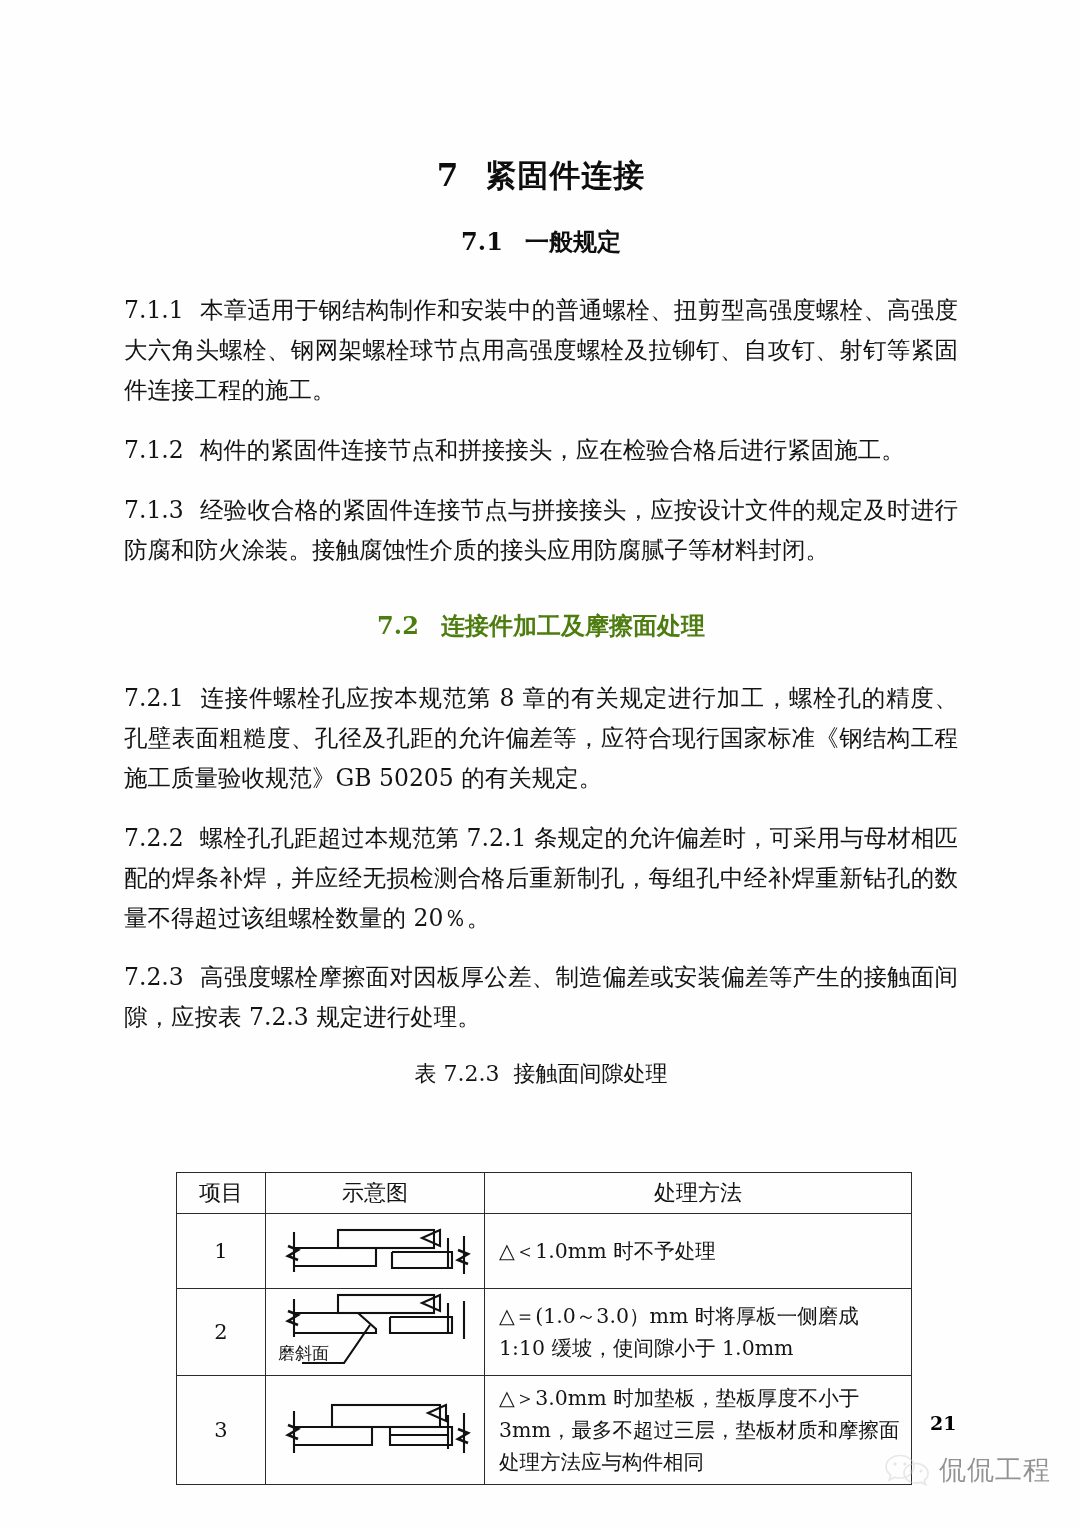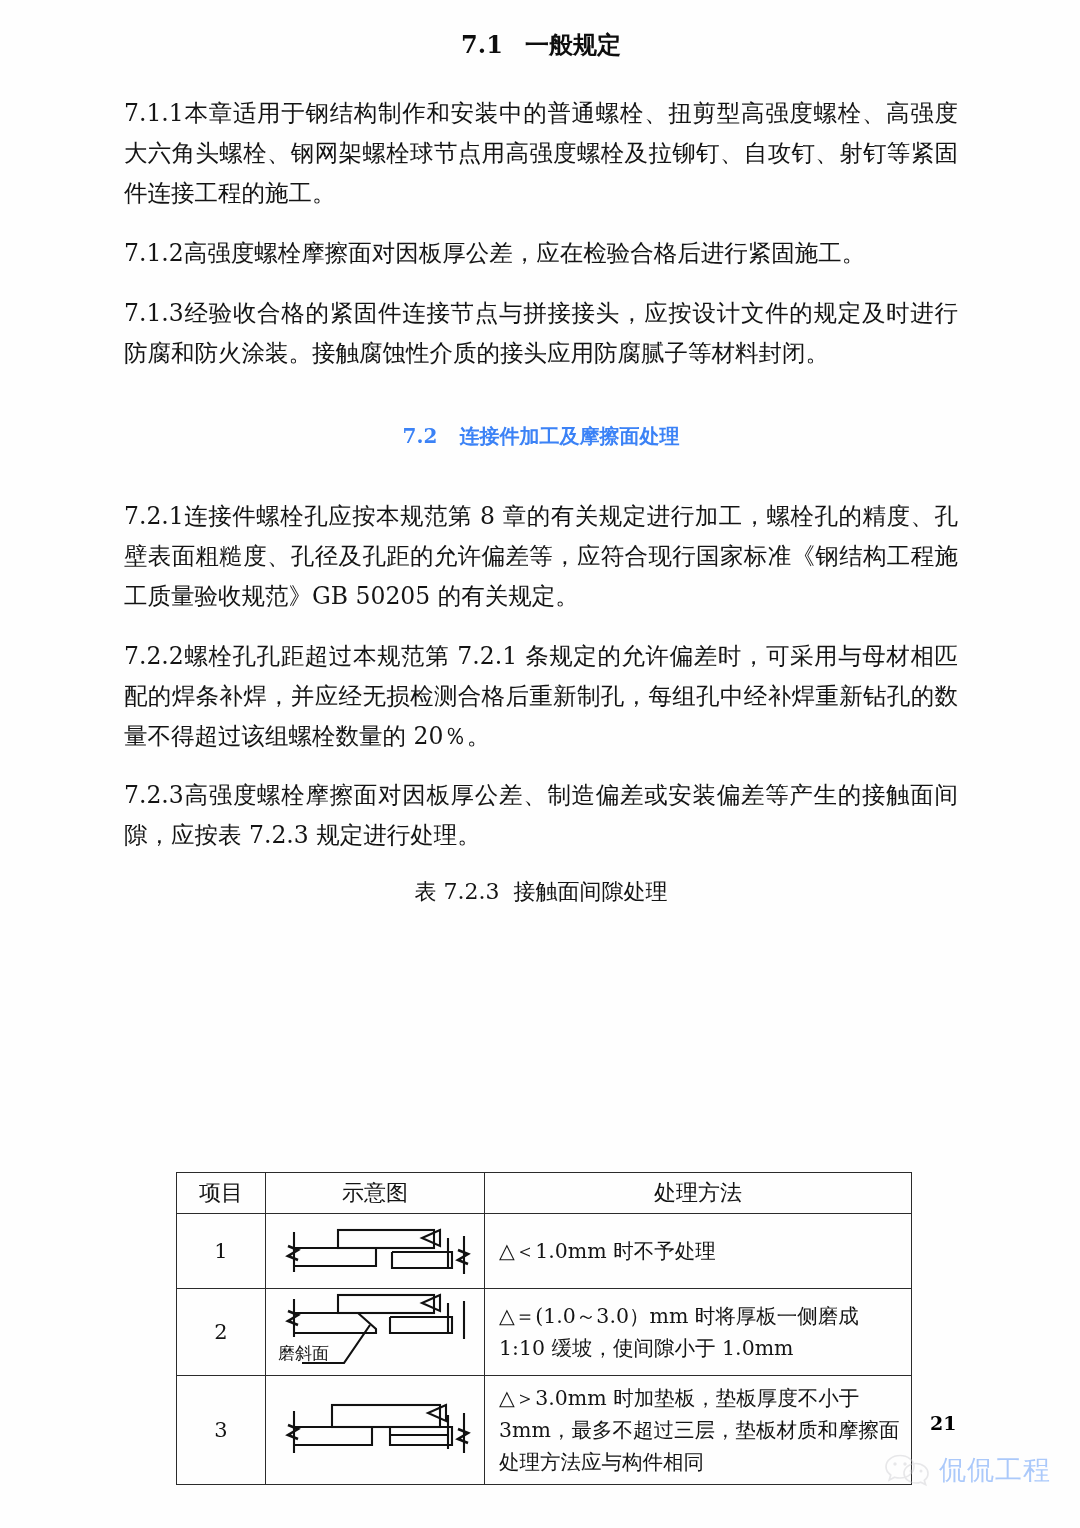--- a/index.html
+++ b/index.html
@@ -177,6 +177,9 @@
 
   <div class="content">
 
+    <h1 class="chapter-heading">
+      <span class="num">7</span><span>紧固件连接</span>
+    </h1>
 
     <h2 class="section-heading">
       <span class="num">7.1</span><span>一般规定</span>

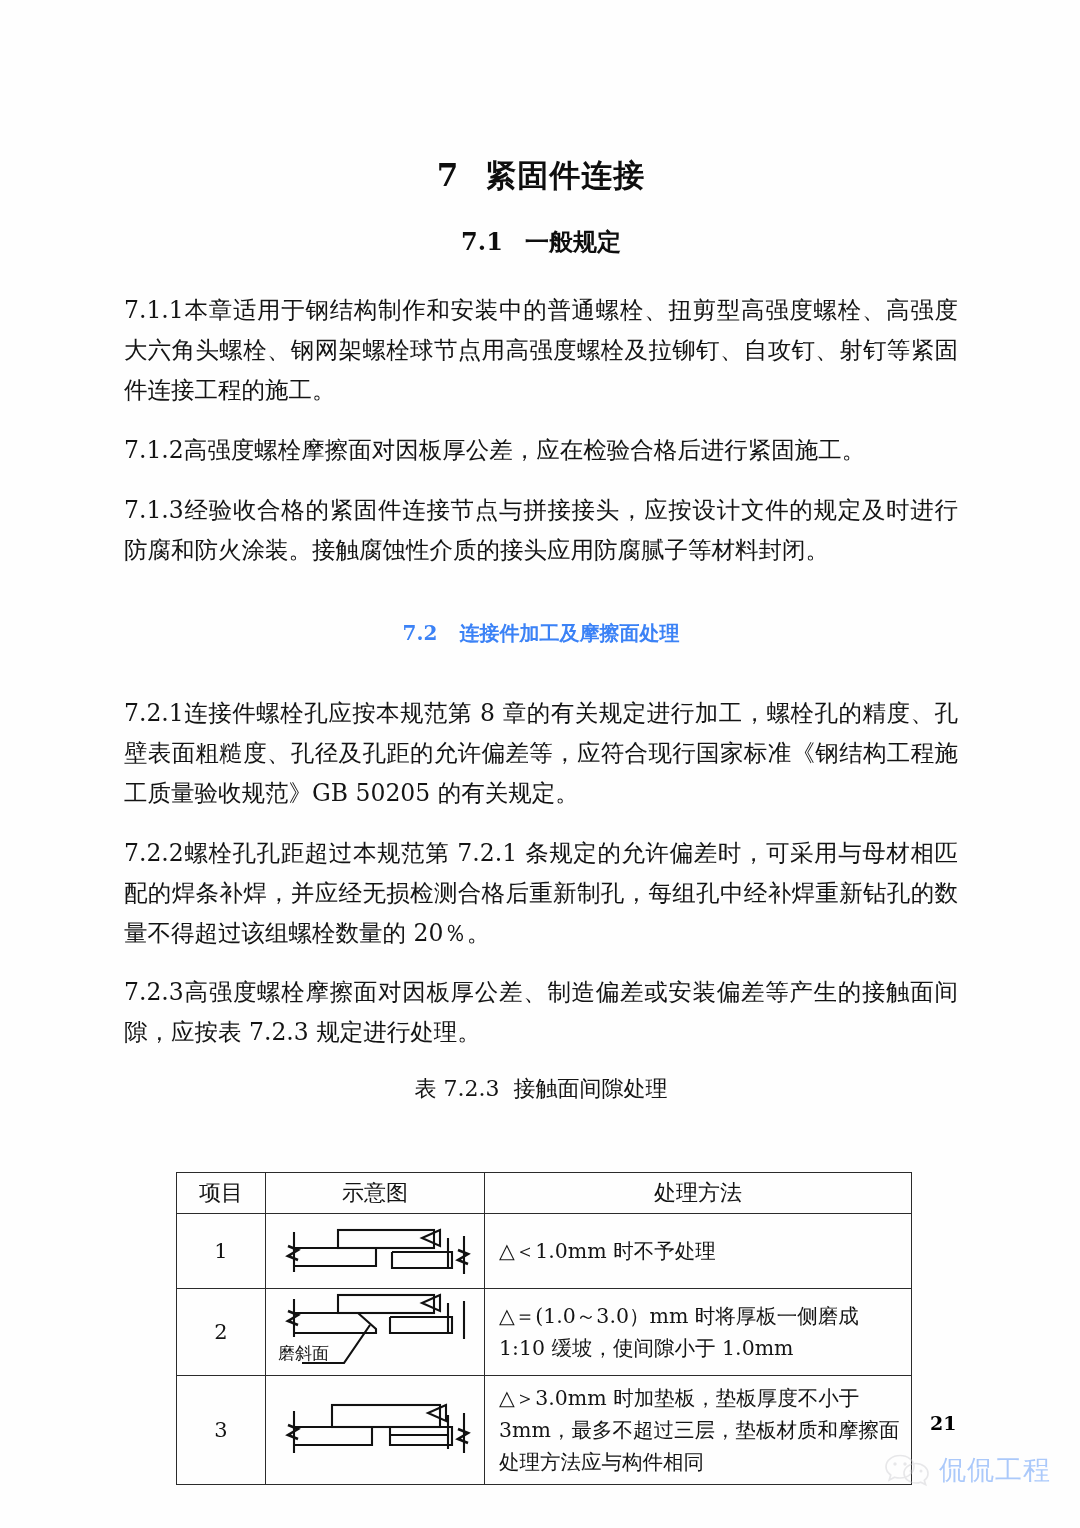--- a/index.html
+++ b/index.html
@@ -79,6 +79,7 @@
     color: #141414;
   }
   .para .label {
+    margin-right: 16px;
   }
   .p-first { padding-top: 32px; }
   .p-gap   { padding-top: 20px; }

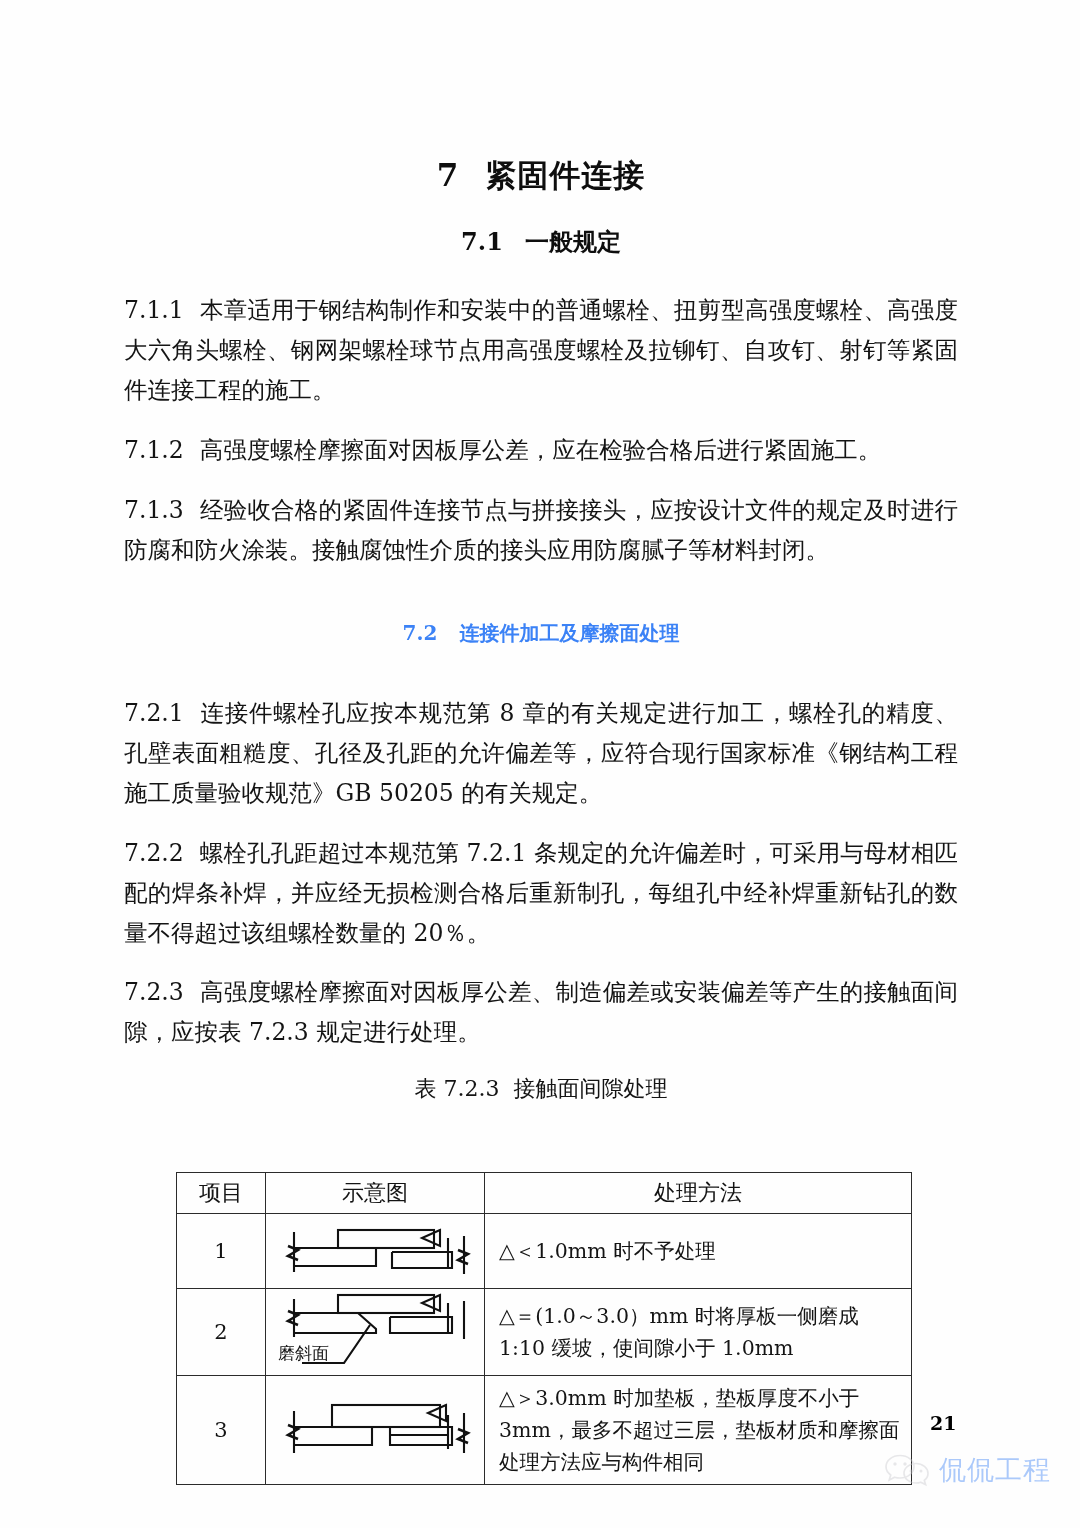--- a/index.html
+++ b/index.html
@@ -191,7 +191,7 @@
     </p>
 
     <p class="para p-gap">
-      <span class="label">7.1.2</span><span>高强度螺栓摩擦面对因板厚公差，应在检验合格后进行紧固施工。</span>
+      <span class="label">7.1.2</span><span>构件的紧固件连接节点和拼接接头，应在检验合格后进行紧固施工。</span>
     </p>
 
     <p class="para p-gap">

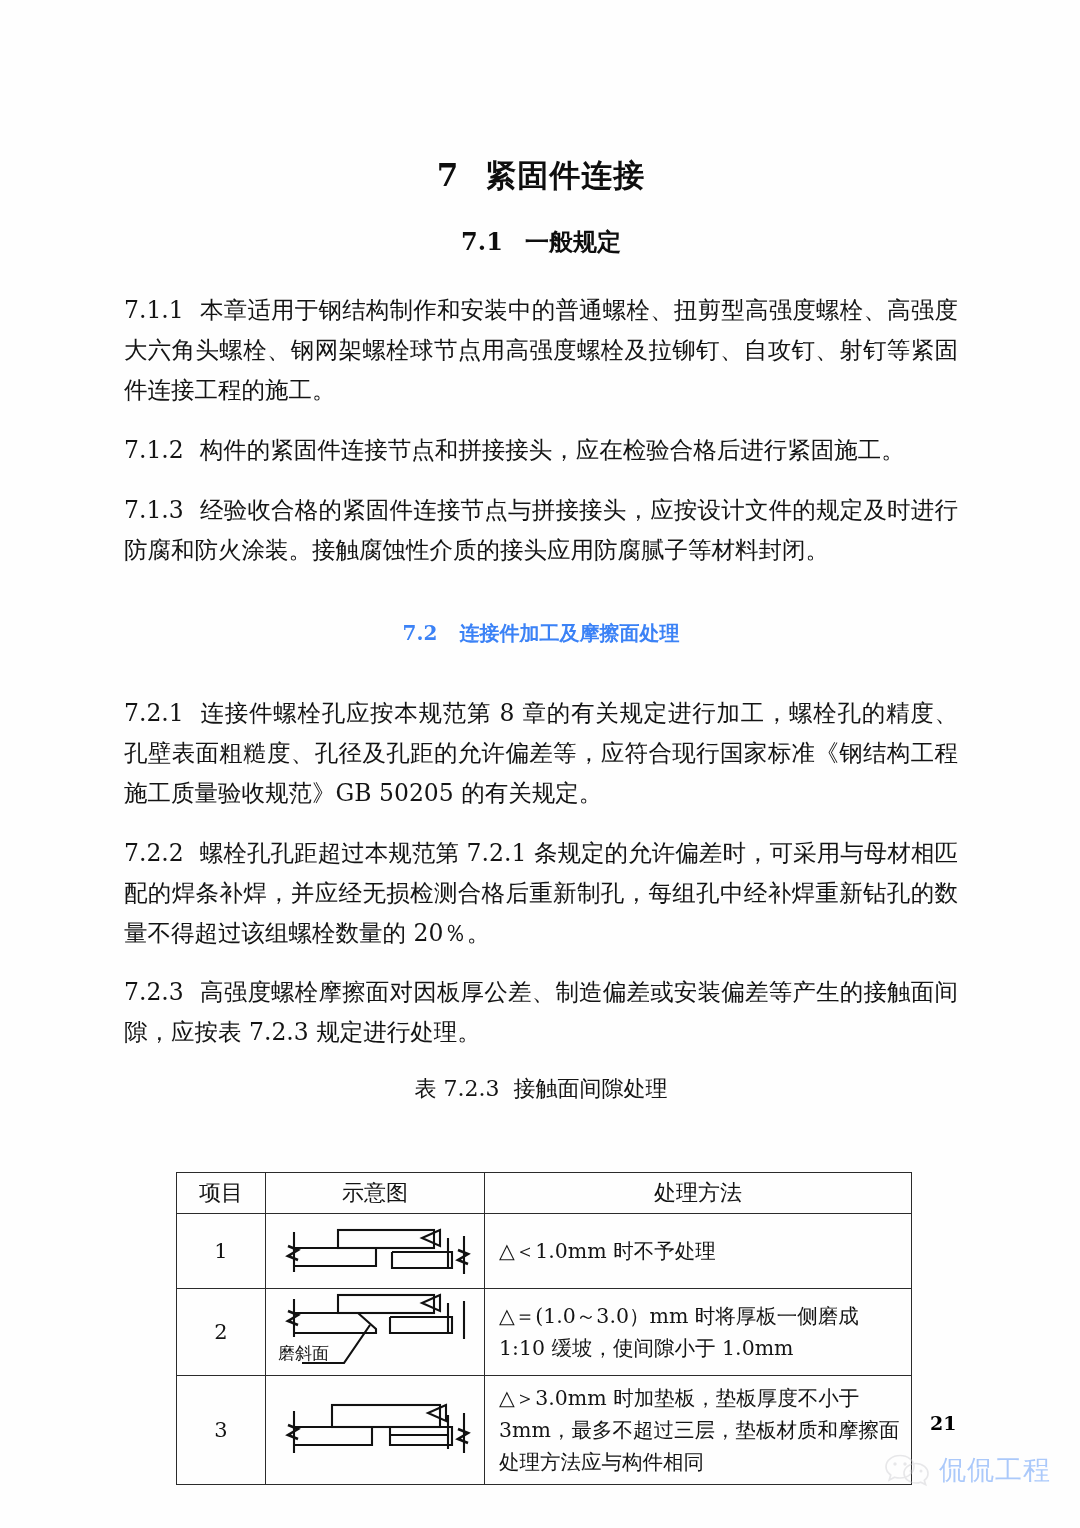--- a/index.html
+++ b/index.html
@@ -59,11 +59,11 @@
 
   .section-heading-2 {
     text-align: center;
-    font-size: 20px;
+    font-size: 24px;
     font-weight: bold;
-    margin: 14px;
+    margin: 4px;
     padding-top: 36px;
-    color: #3b82f6;
+    color: #4d7c0f;
   }
   .section-heading-2 .num {
     margin-right: 22px;

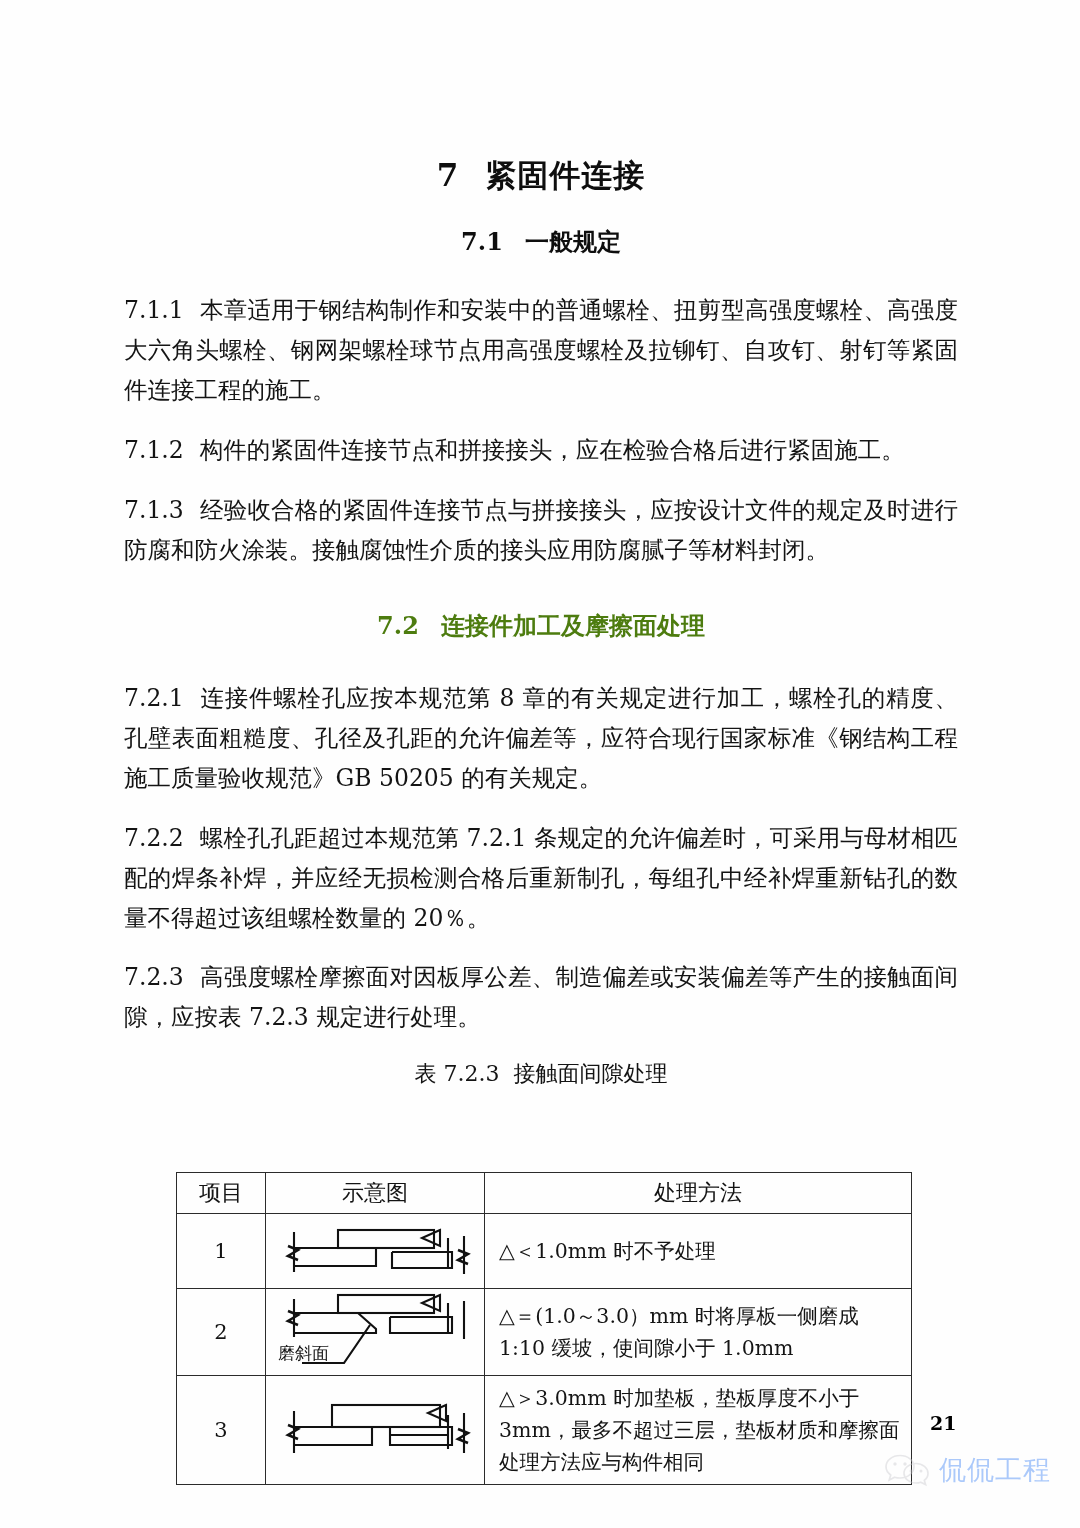--- a/index.html
+++ b/index.html
@@ -167,7 +167,7 @@
   .wm-text {
     font-family: "DejaVu Sans", "Liberation Sans", sans-serif;
     font-size: 27px;
-    color: #3b82f6;
+    color: #000000;
     letter-spacing: 1px;
   }
 </style>

